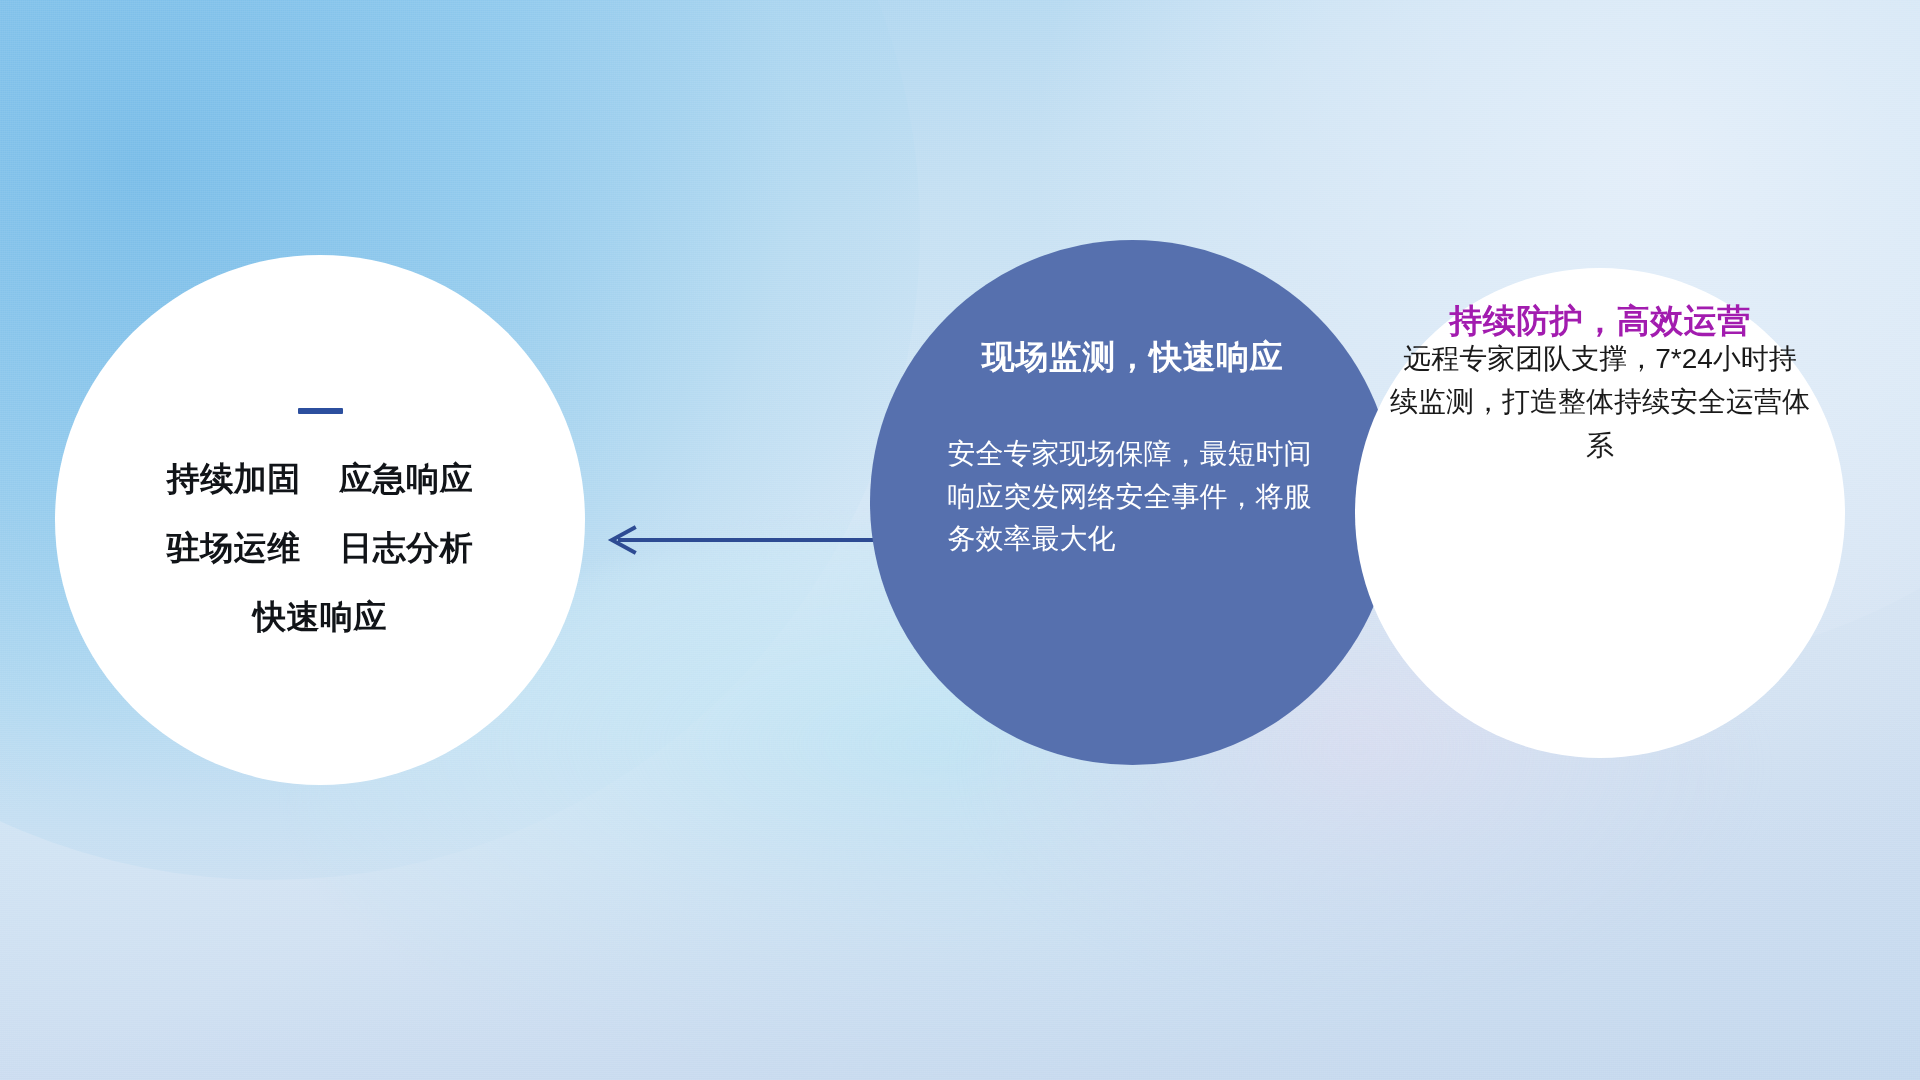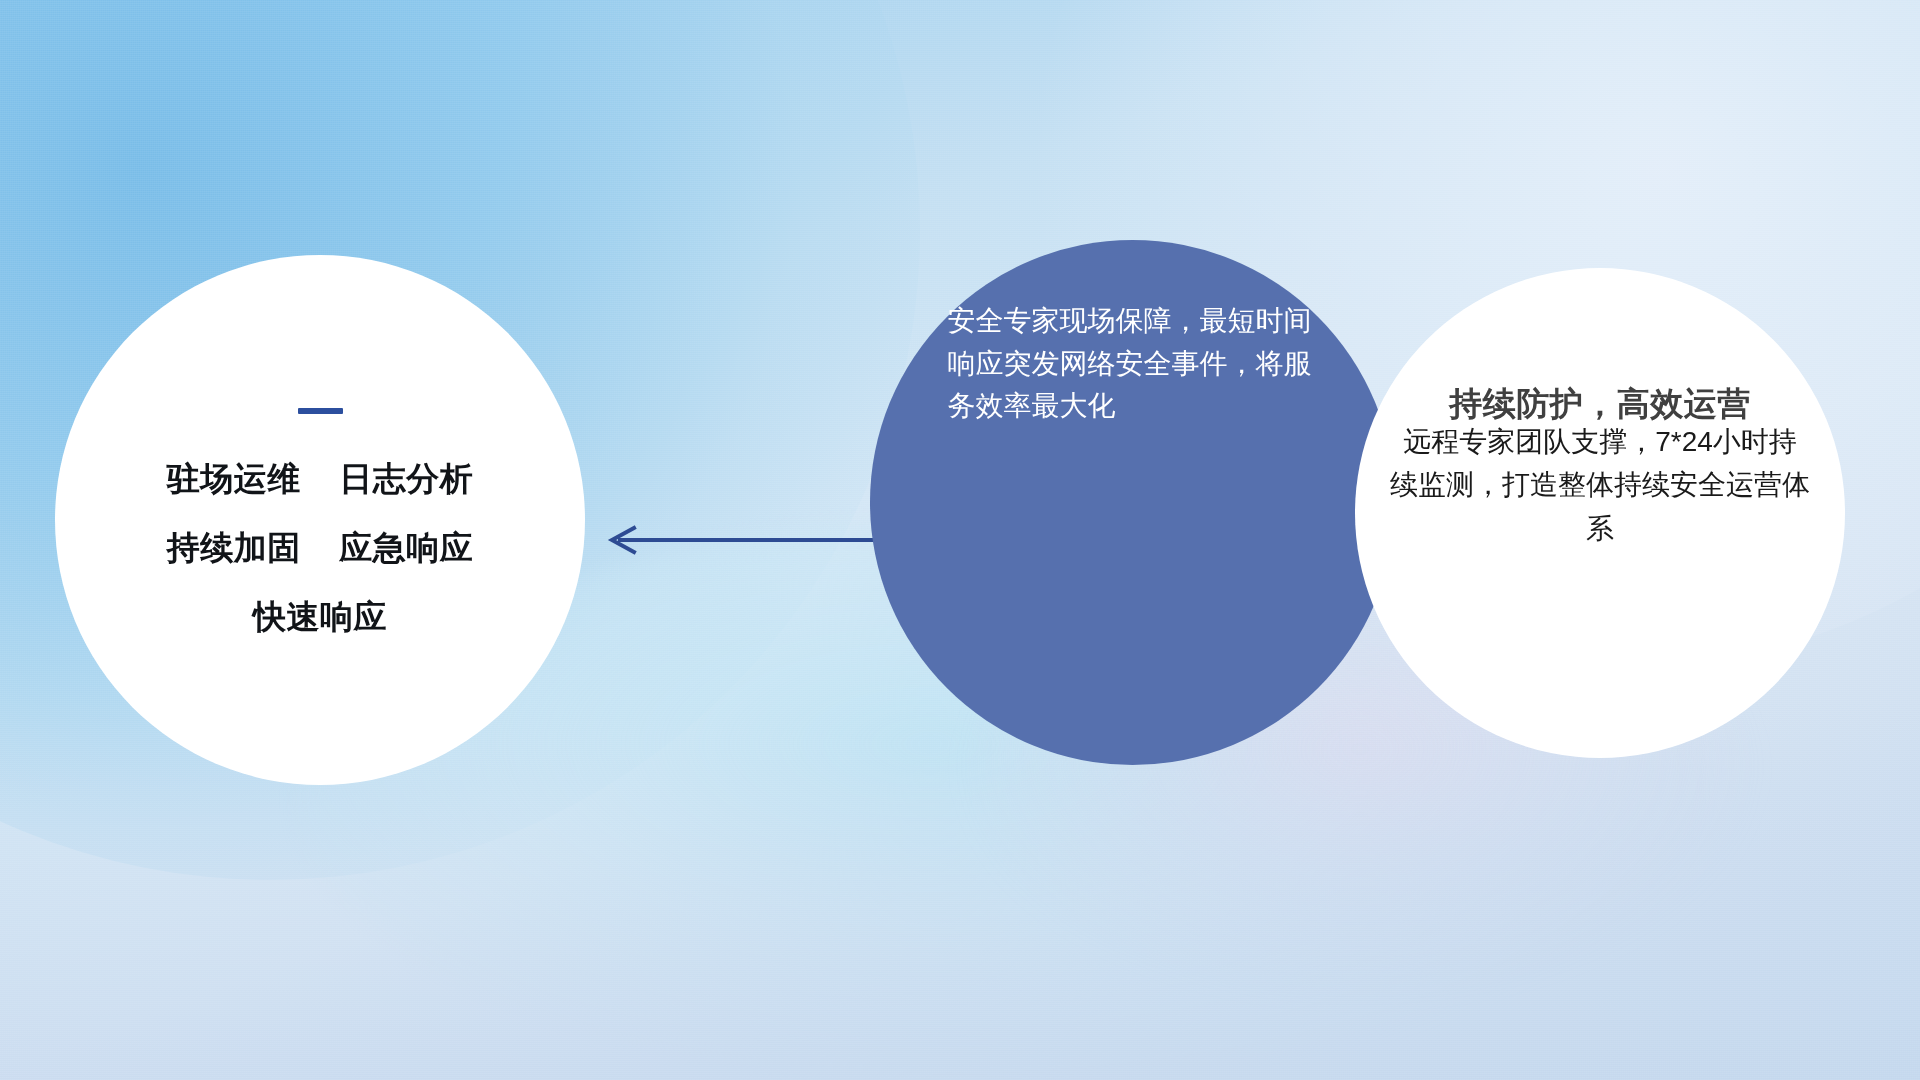--- a/index.html
+++ b/index.html
@@ -191,10 +191,10 @@
     z-index: 4;
   }
   .circle-right .c-title {
-    margin-top: 119px;
+    margin-top: 36px;
     font-size: 33px;
     font-weight: 700;
-    color: #404040;
+    color: #a21caf;
     letter-spacing: 0.5px;
     line-height: 1;
     white-space: nowrap;

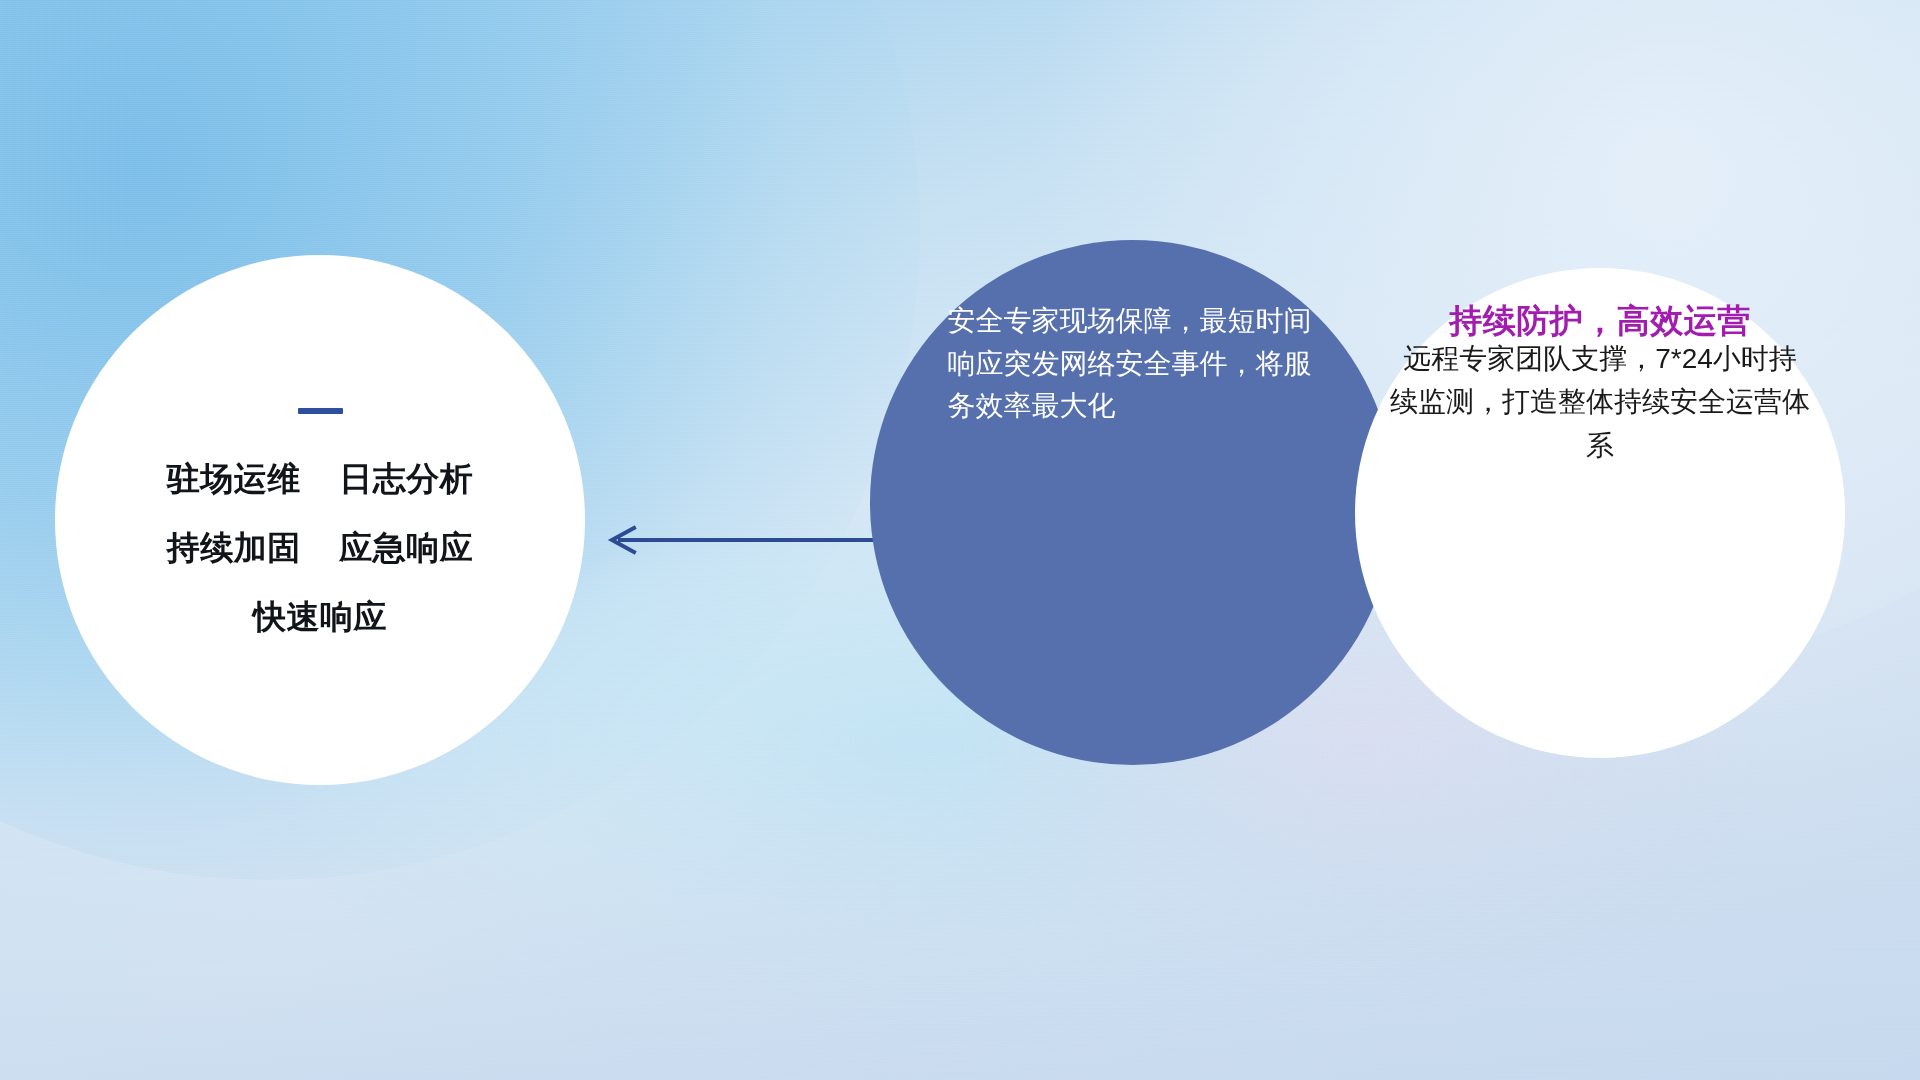--- a/index.html
+++ b/index.html
@@ -249,6 +249,7 @@
   </div>
 
   <div class="circle circle-mid">
+    <div class="c-title">现场监测，快速响应</div>
     <div class="c-body">安全专家现场保障，最短时间响应突发网络安全事件，将服务效率最大化</div>
   </div>
 

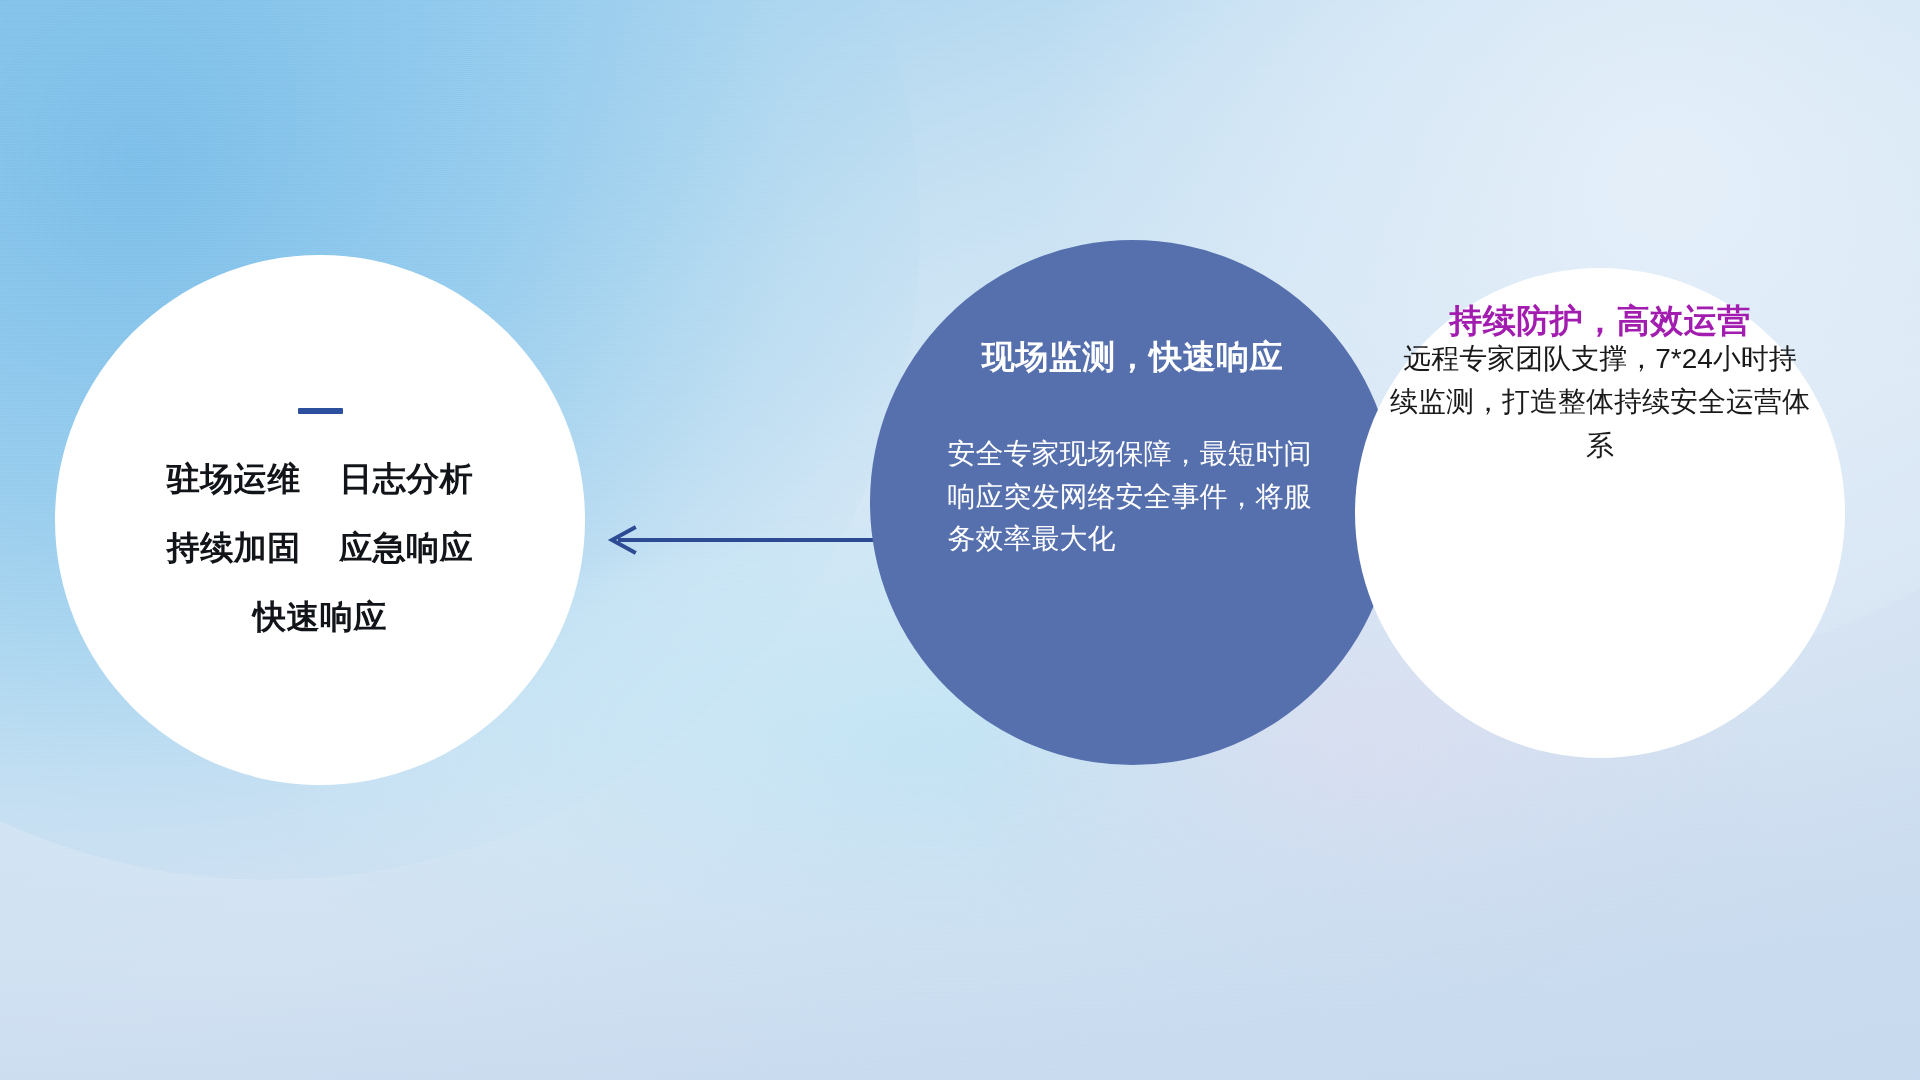--- a/index.html
+++ b/index.html
@@ -235,8 +235,8 @@
   <div class="circle circle-left">
     <div class="divider-dash"></div>
     <div class="left-lines">
+      <div class="left-line">持续加固    应急响应</div>
       <div class="left-line">驻场运维    日志分析</div>
-      <div class="left-line">持续加固    应急响应</div>
       <div class="left-line">快速响应</div>
     </div>
   </div>

